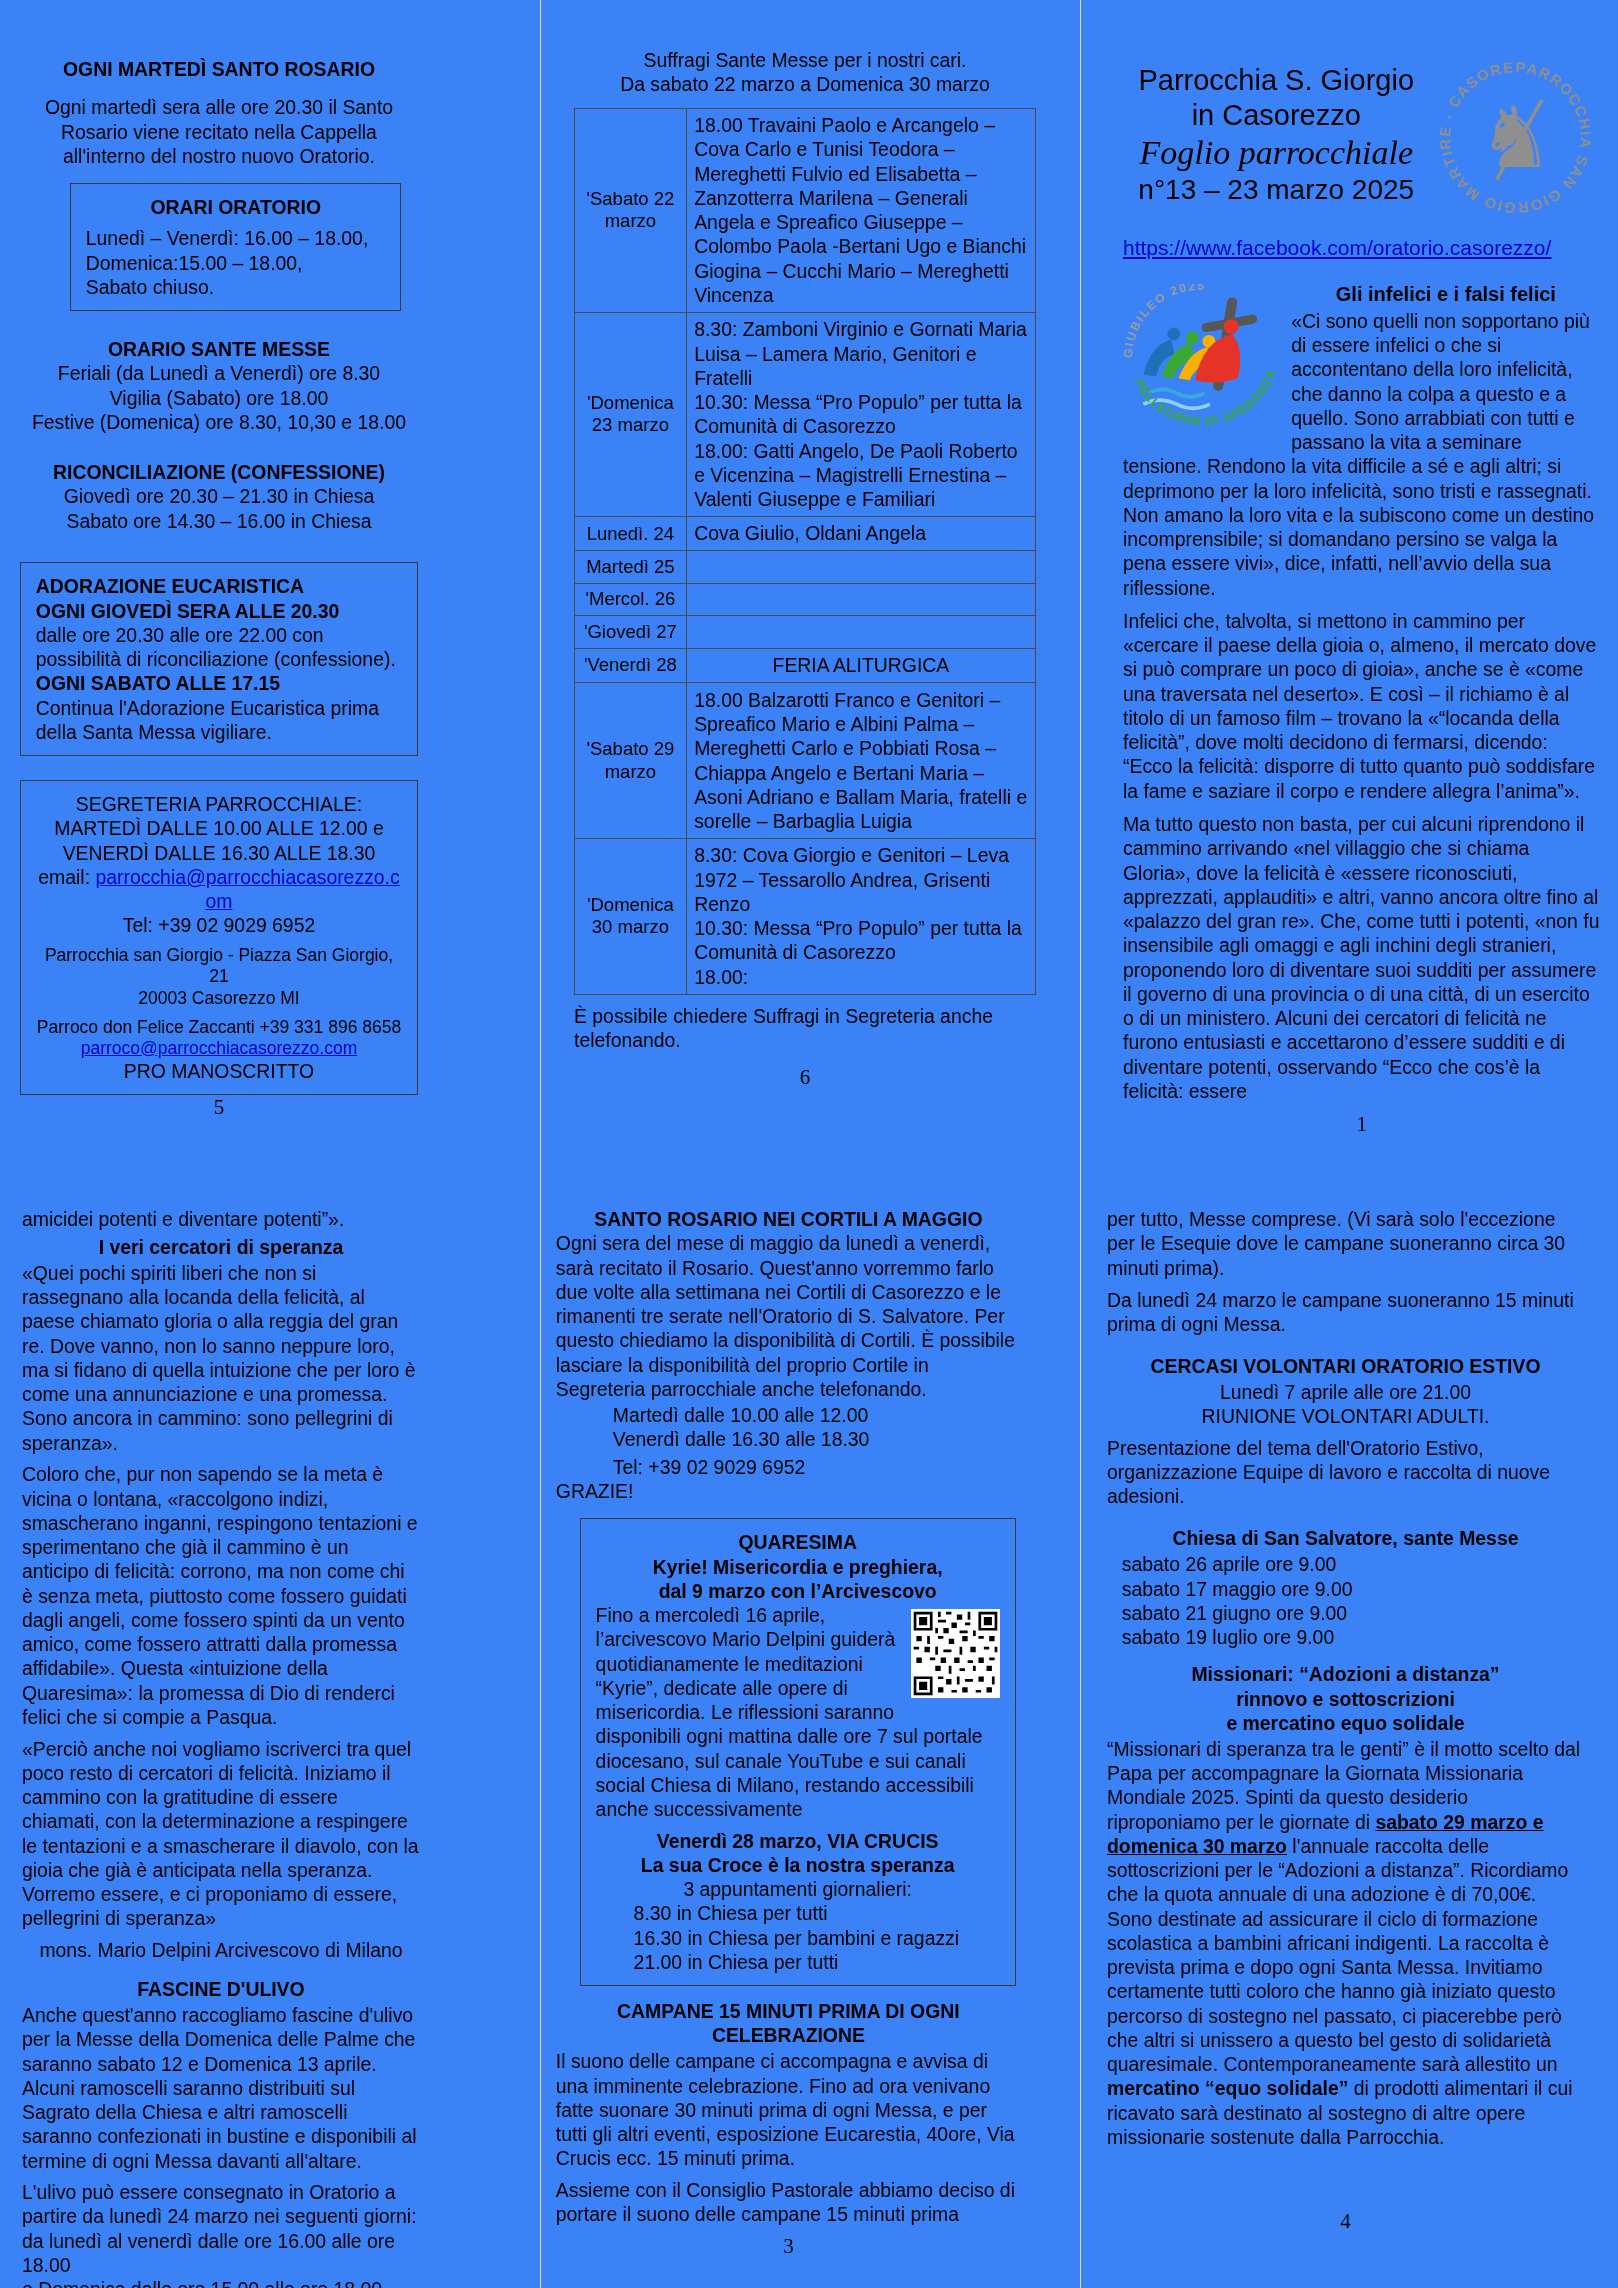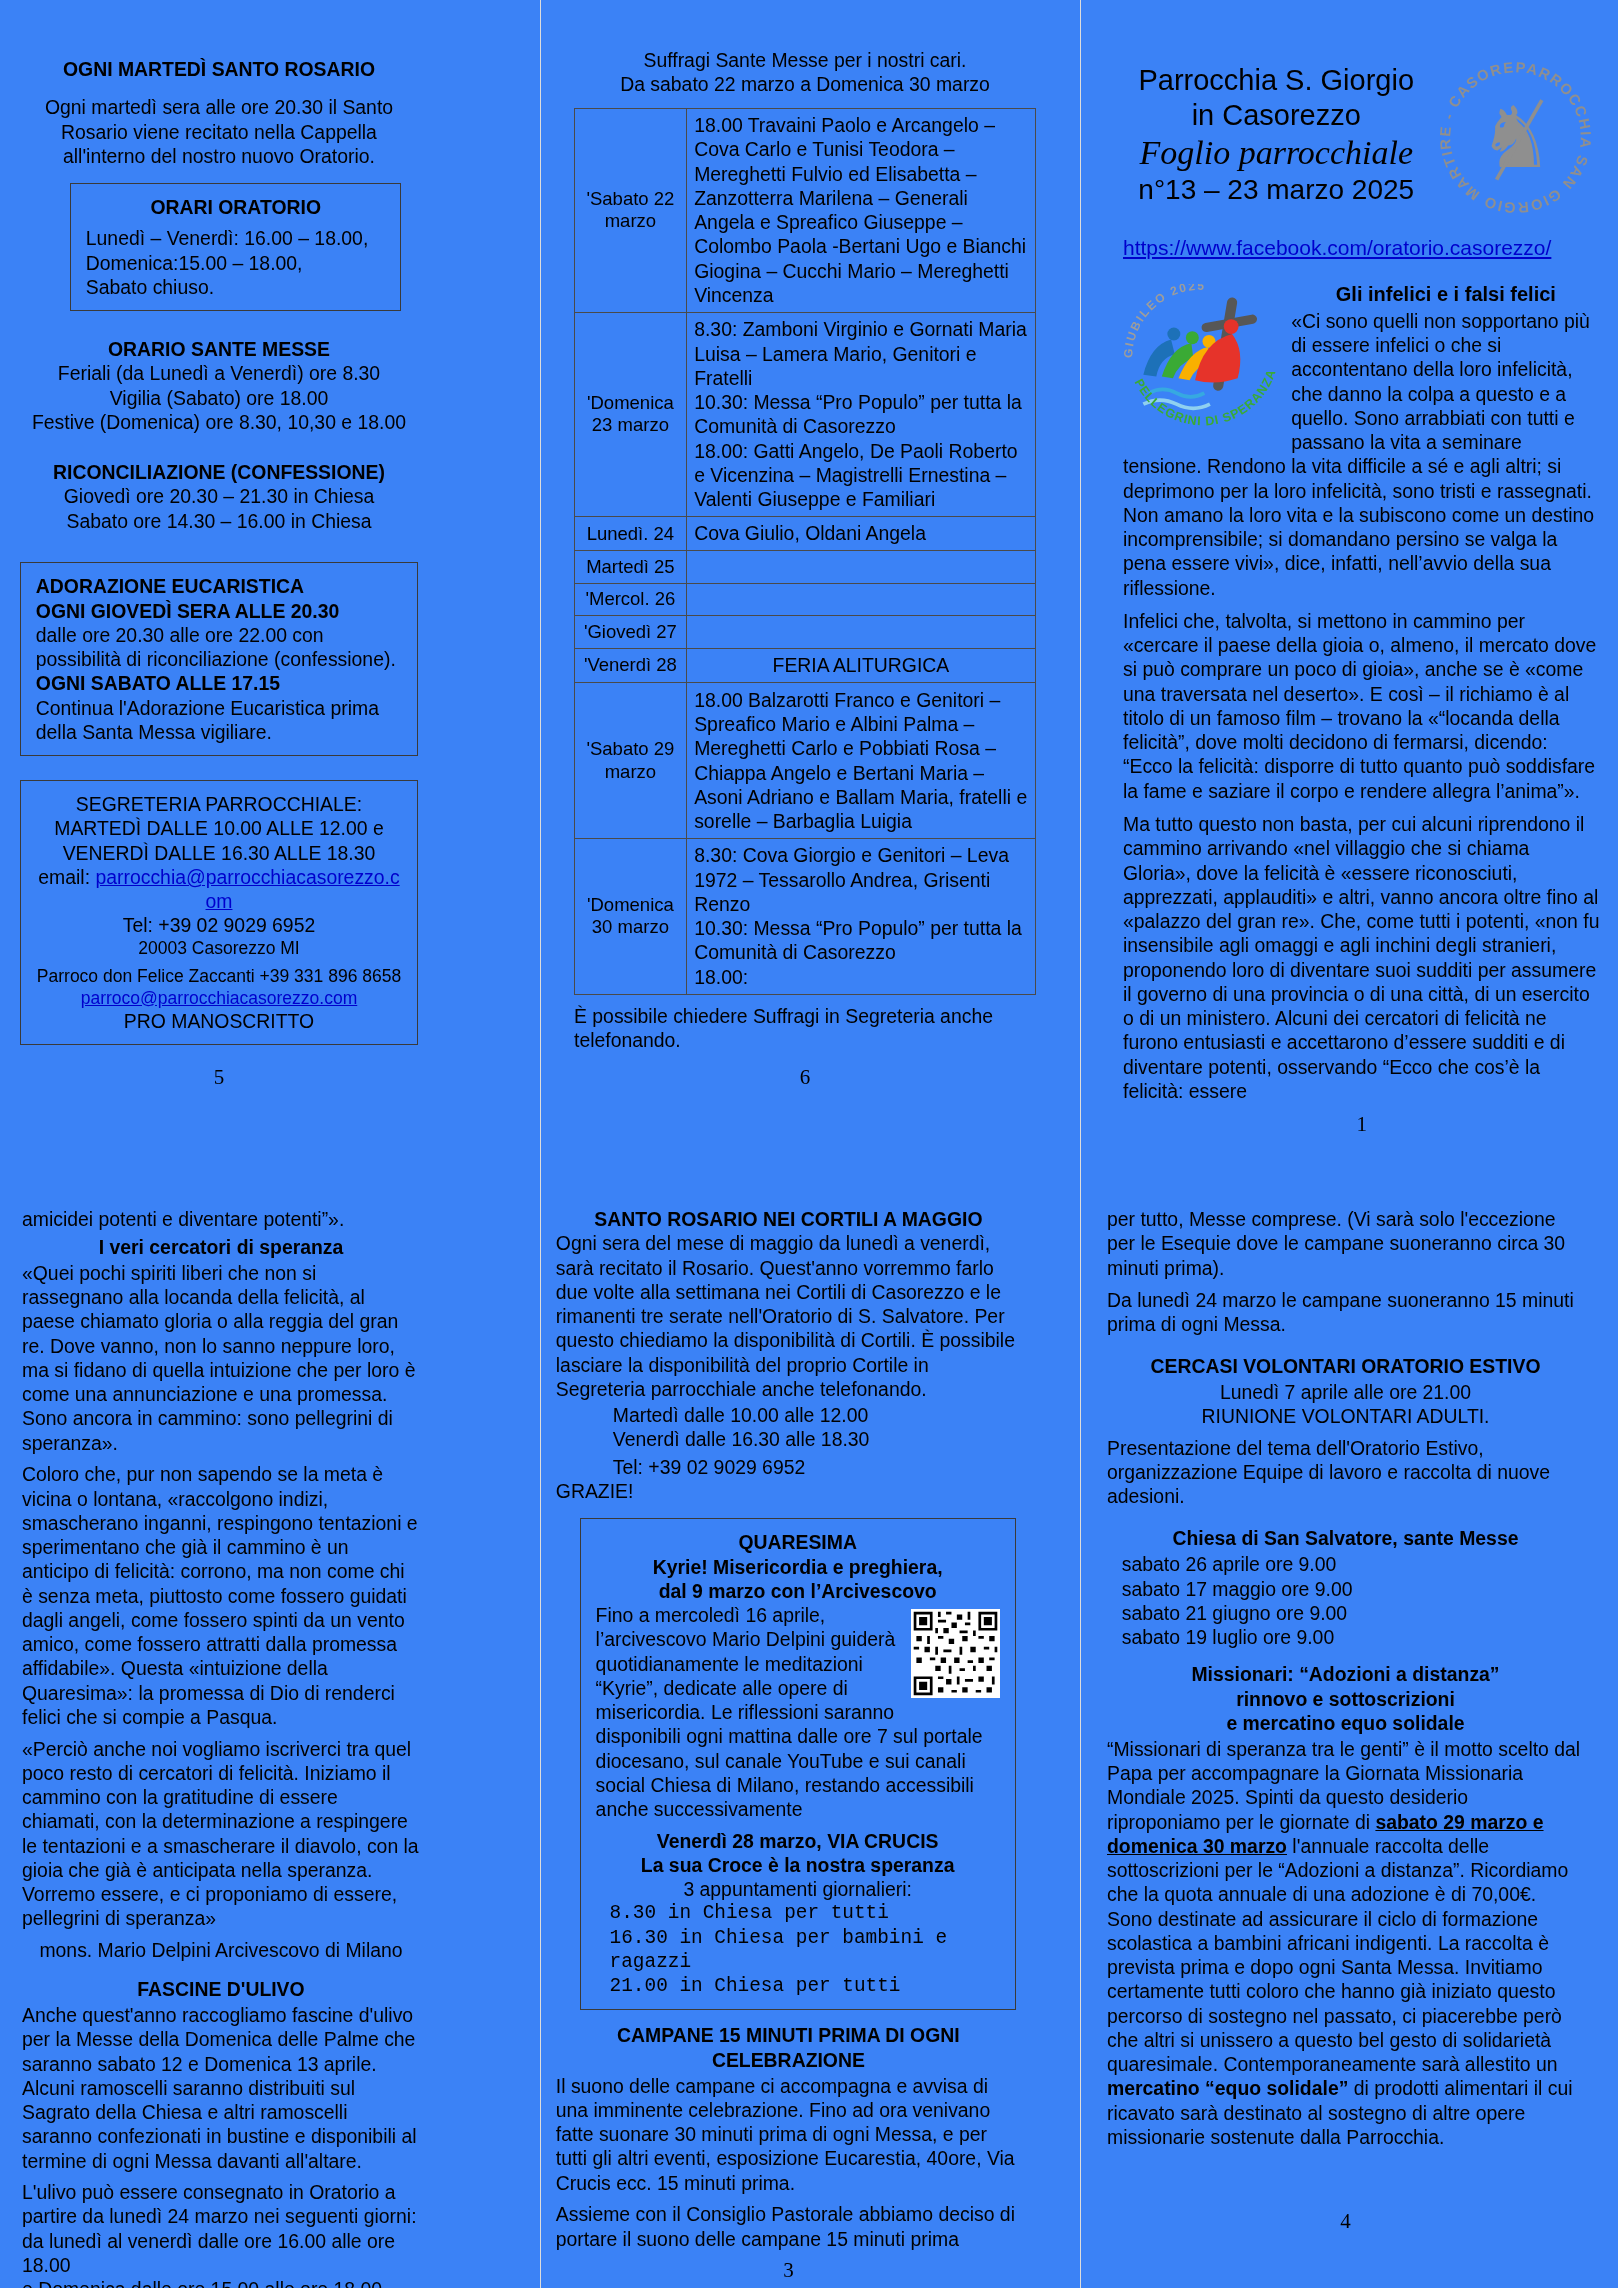--- a/index.html
+++ b/index.html
@@ -106,6 +106,7 @@
       <div class="t">VENERDÌ DALLE 16.30 ALLE 18.30</div>
       <div class="t"><span>email: </span><a class="link">parrocchia@parrocchiacasorezzo.com</a></div>
       <div class="t">Tel: +39 02 9029 6952</div>
+      <div class="sm addr">Parrocchia san Giorgio - Piazza San Giorgio, 21</div>
       <div class="sm">20003 Casorezzo MI</div>
       <div class="sm addr">Parroco don Felice Zaccanti +39 331 896 8658</div>
       <div class="sm"><a class="link">parroco@parrocchiacasorezzo.com</a></div>

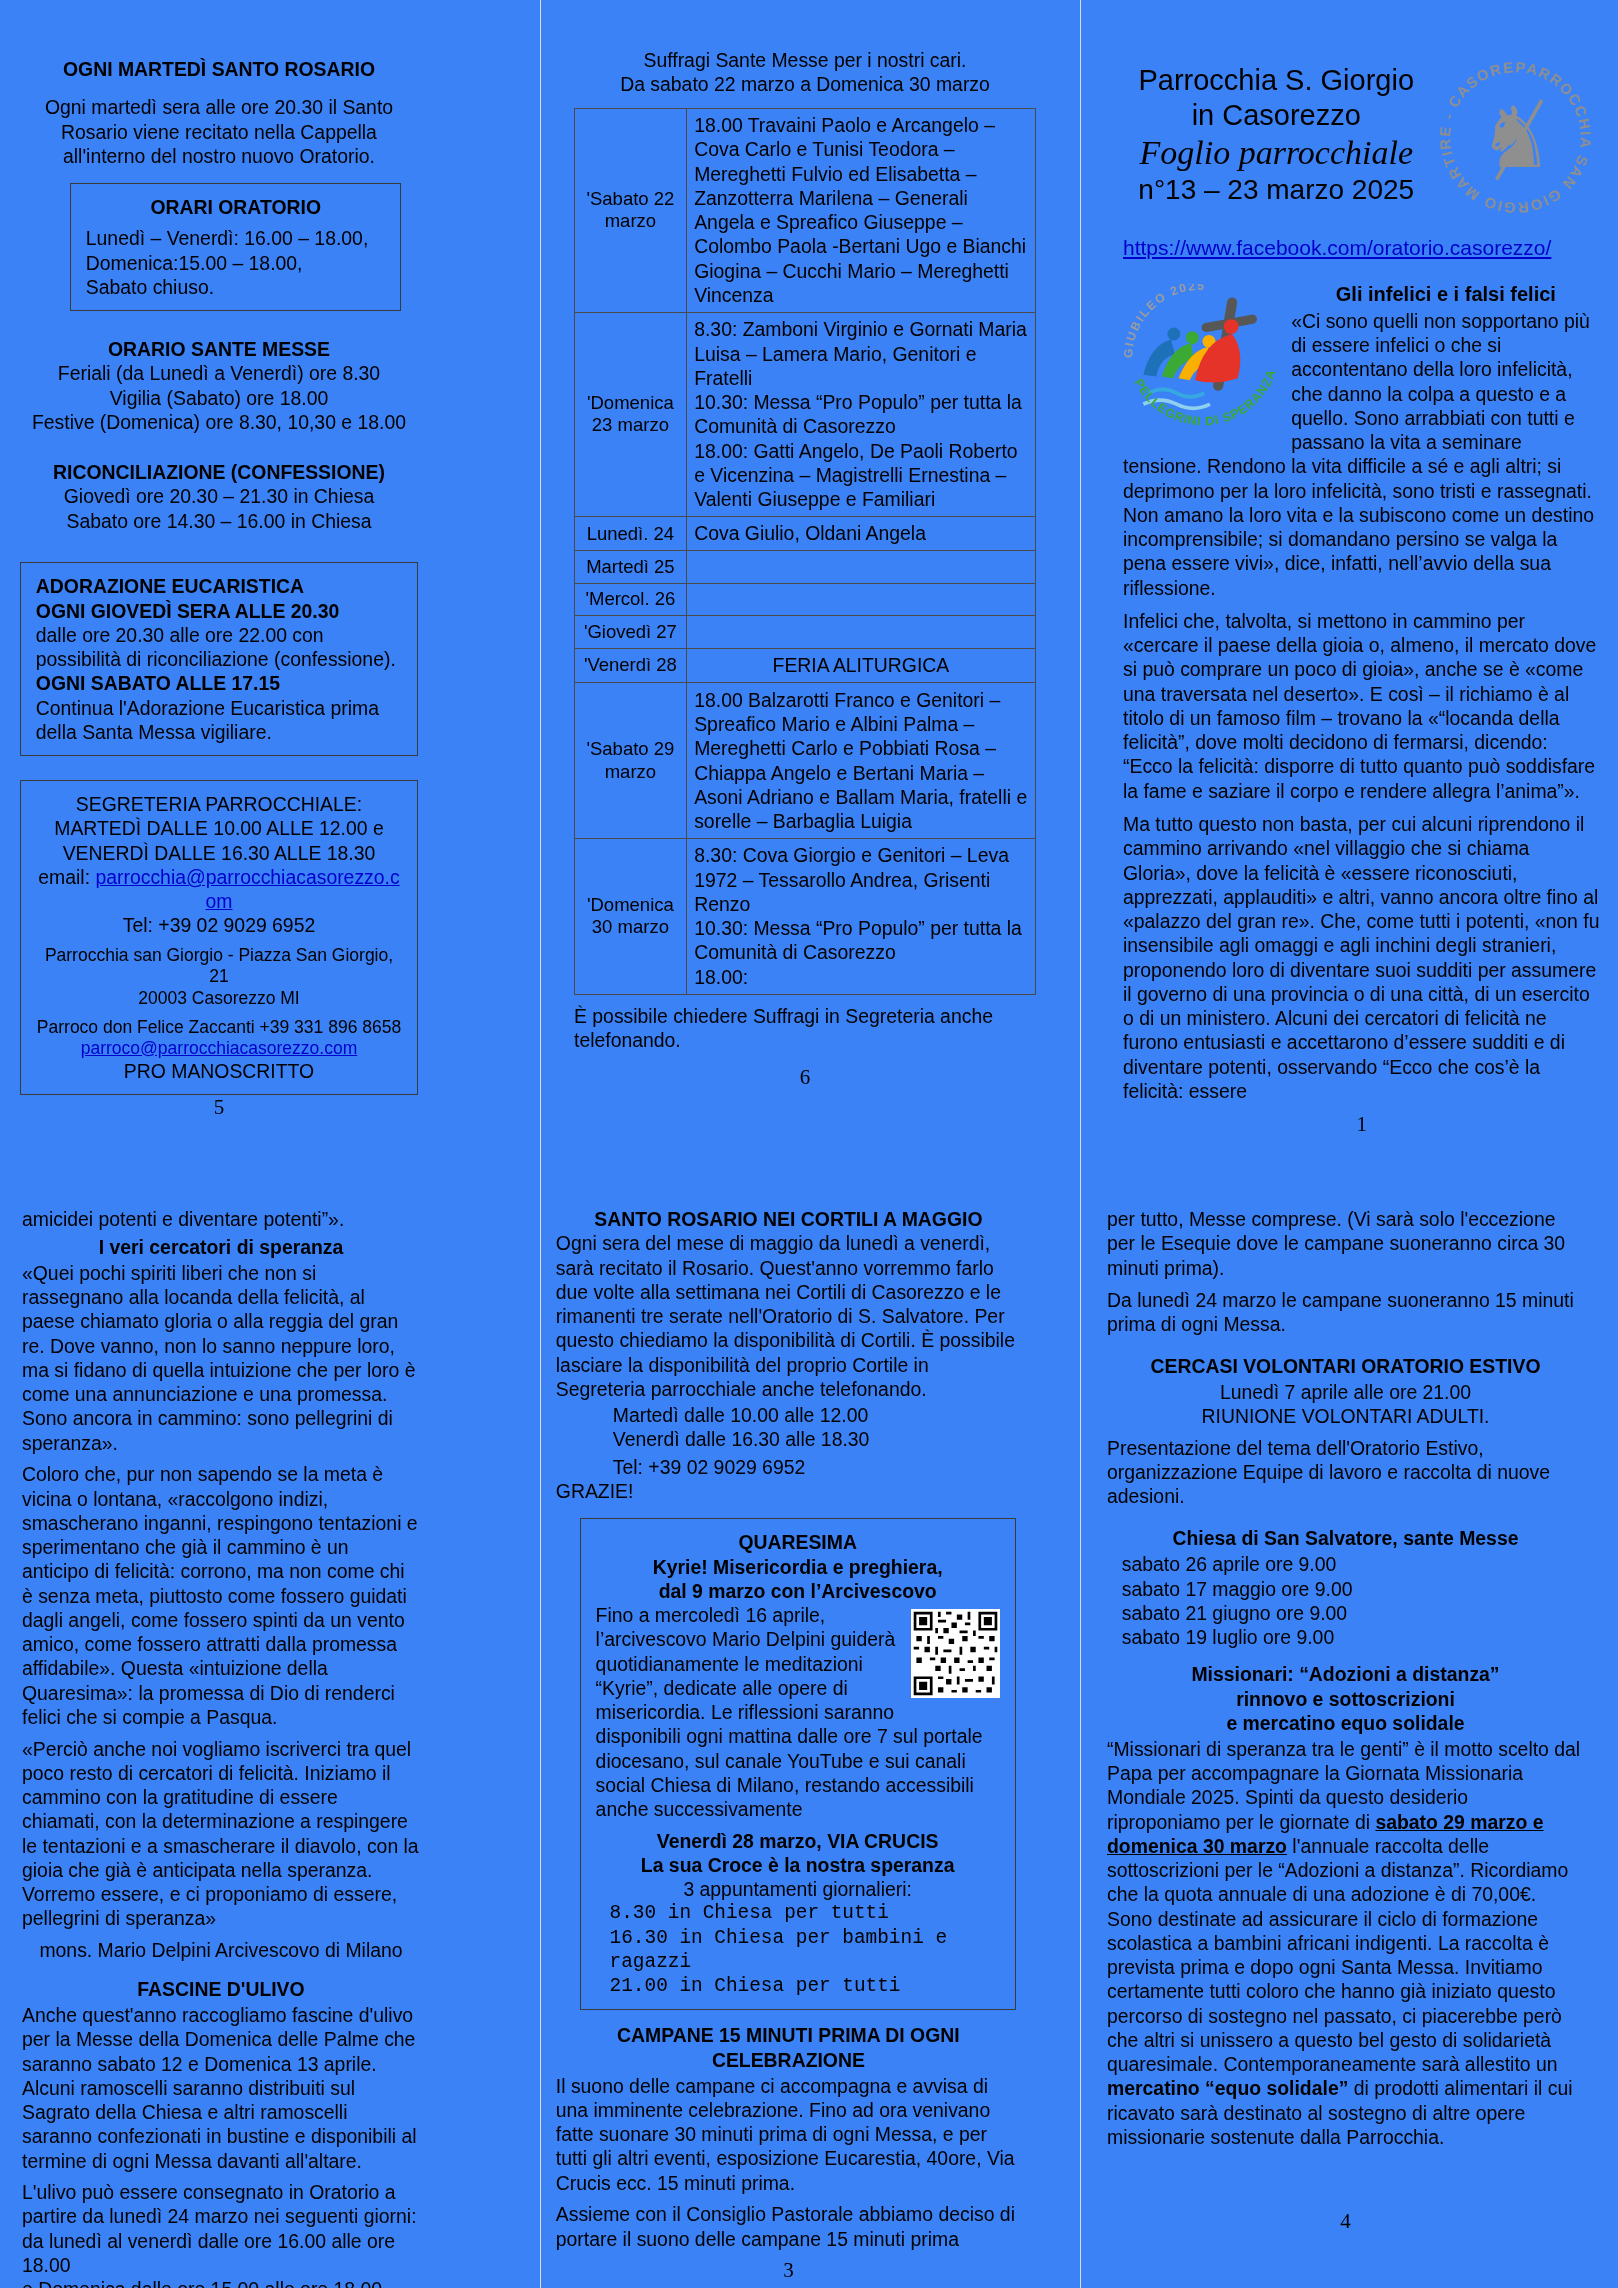--- a/index.html
+++ b/index.html
@@ -53,7 +53,7 @@
   #p3{padding:63px 59px 0 14.8px;}
   #p3 .ind{margin-left:57px;}
   #p3 .qbox{margin:14.8px 5.5px 0 24px;}
-  #p3 .qbox .tind{margin-left:14px;font-family:Liberation Mono, monospace;}
+  #p3 .qbox .tind{margin-left:38px;}
   #p3 p{margin:0 0 7.4px 0;}
   #p3 .hsec{margin:13px 0 1.8px 0;}
   .qr{float:right;width:89px;height:89px;margin:5.5px 0 3.7px 7.4px;}

